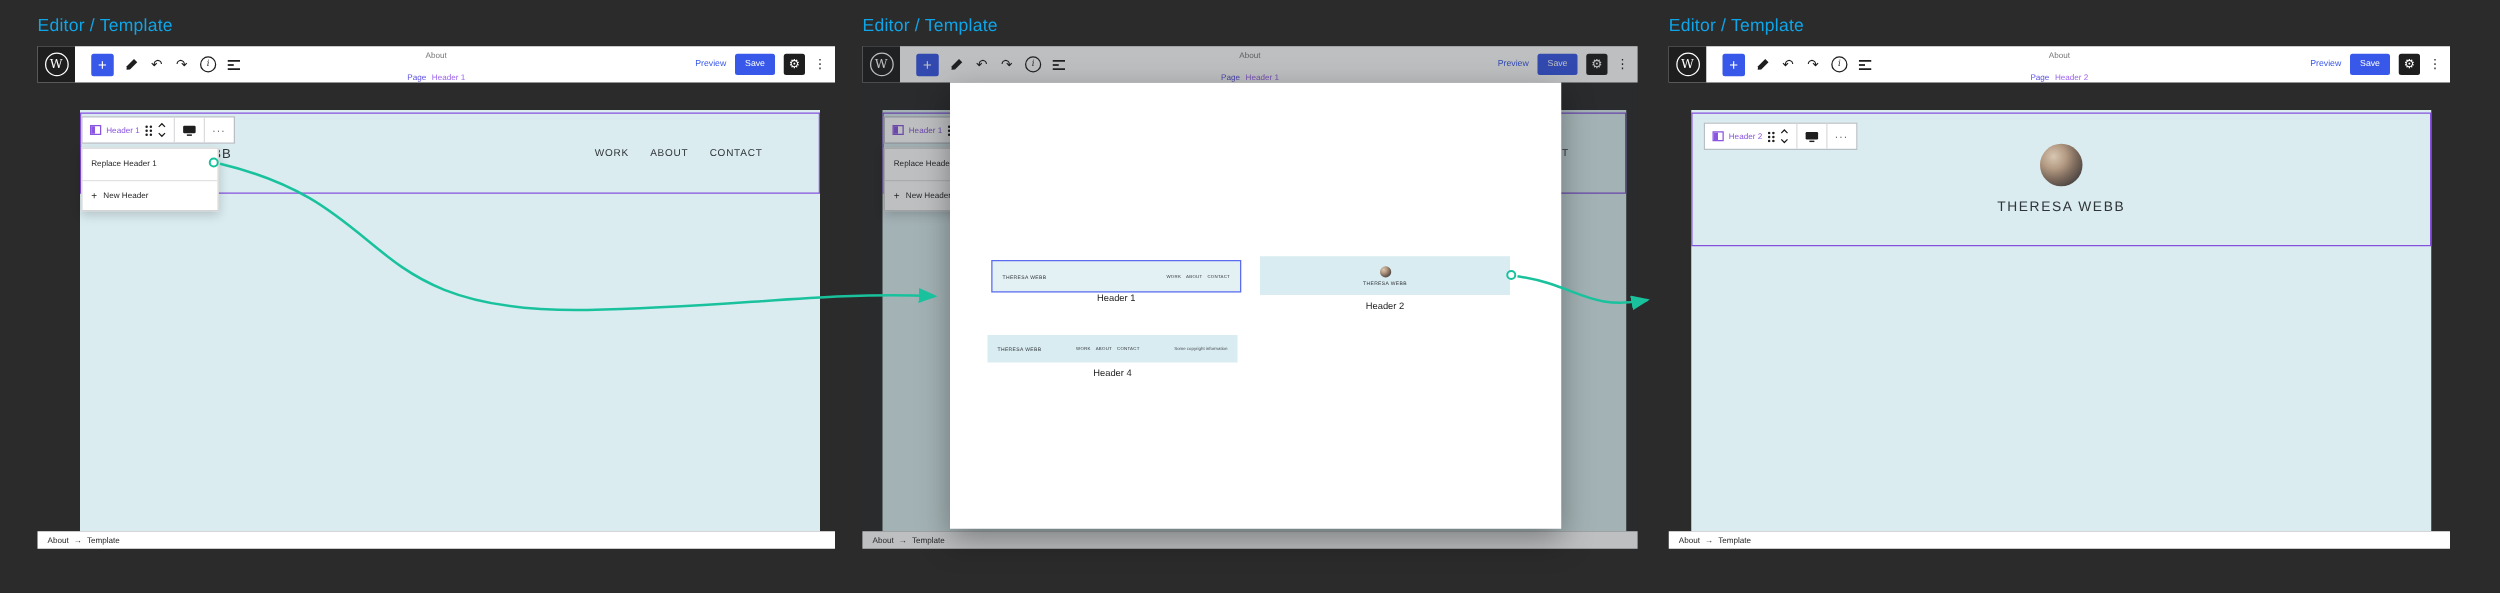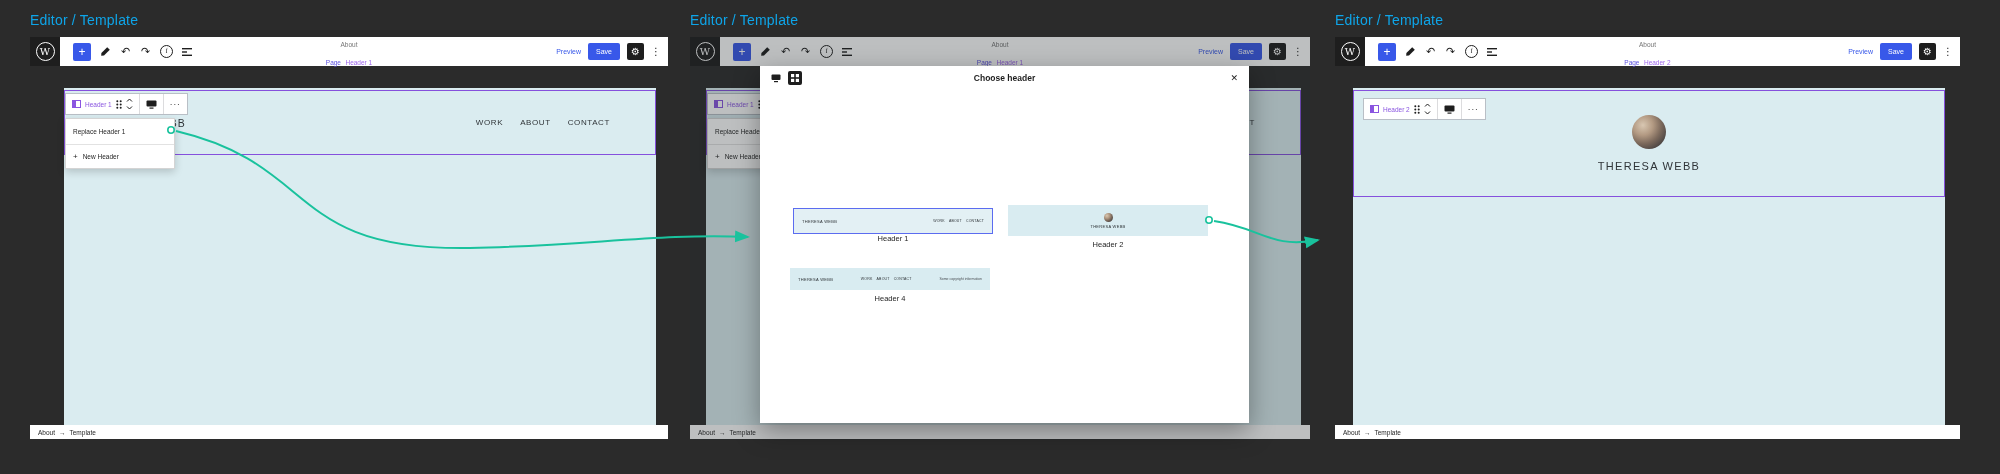--- a/index.html
+++ b/index.html
@@ -272,25 +272,6 @@
     <div class="dim-overlay"></div>
 
     <div class="modal">
-      <div class="modal-header">
-        <span class="monitor-dark">
-            <svg width="10" height="9" viewBox="0 0 10 9">
-              <rect x="0.5" y="0.5" width="9" height="5.5" rx="1" fill="#1e1e1e"></rect>
-              <rect x="3" y="7" width="4" height="1.2" fill="#1e1e1e"></rect>
-            </svg>
-          </span>
-        <span class="grid-btn">
-            <svg width="14" height="14" viewBox="0 0 14 14">
-              <rect x="0" y="0" width="14" height="14" rx="2" fill="#1e1e1e"></rect>
-              <rect x="3" y="3" width="3.2" height="3.2" fill="#fff"></rect>
-              <rect x="7.8" y="3" width="3.2" height="3.2" fill="#fff"></rect>
-              <rect x="3" y="7.8" width="3.2" height="3.2" fill="#fff"></rect>
-              <rect x="7.8" y="7.8" width="3.2" height="3.2" fill="#fff"></rect>
-            </svg>
-          </span>
-        <div class="modal-title">Choose header</div>
-        <span class="modal-close">✕</span>
-      </div>
 
       <div class="card card1">
         <span class="mini-title">THERESA WEBB</span>

